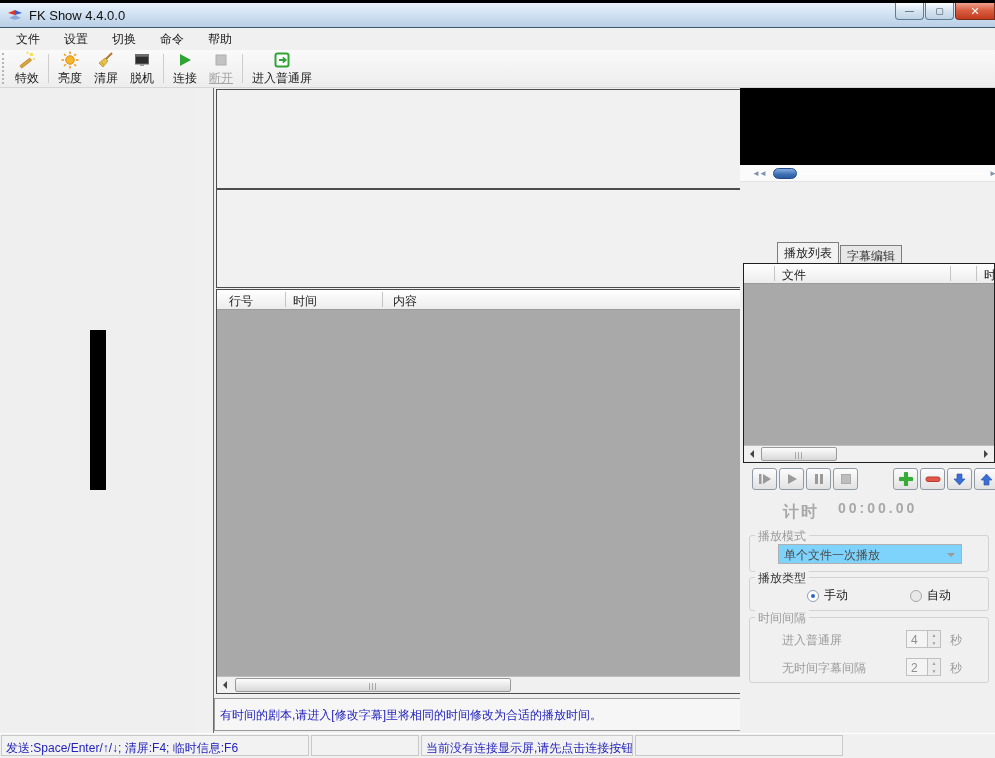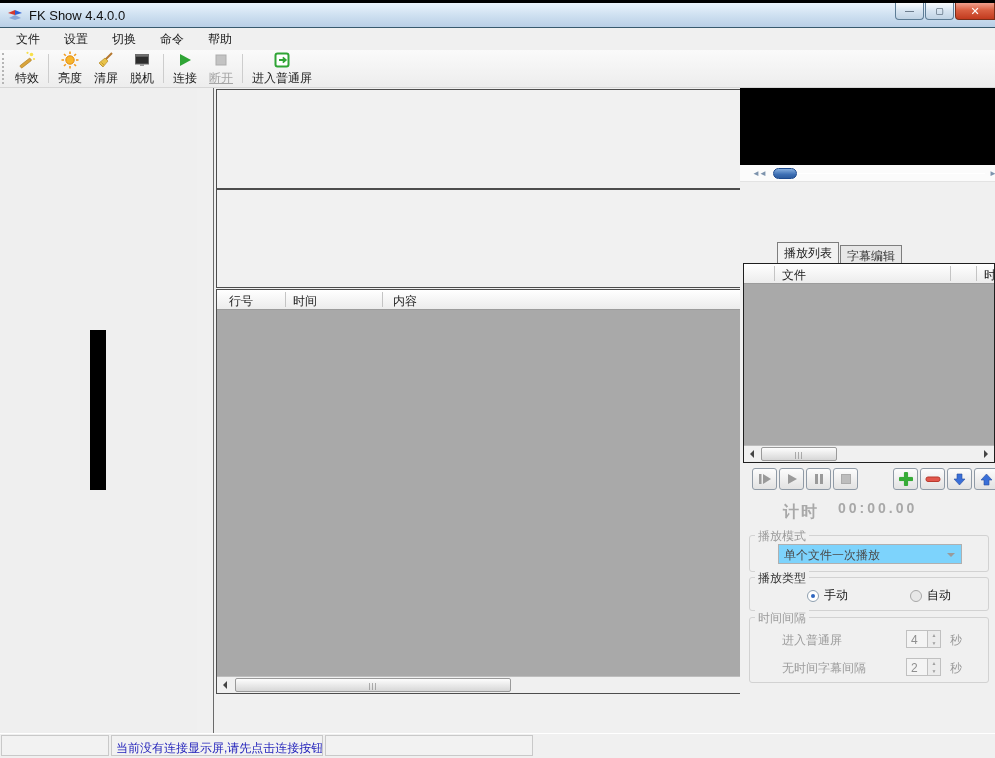--- a/index.html
+++ b/index.html
@@ -249,6 +249,9 @@
       </div>
     </div>
 
+    <div id="center-msg">
+      <span class="blue-text">有时间的剧本,请进入[修改字幕]里将相同的时间修改为合适的播放时间。</span>
+    </div>
   </div>
 
   <div id="right-col">

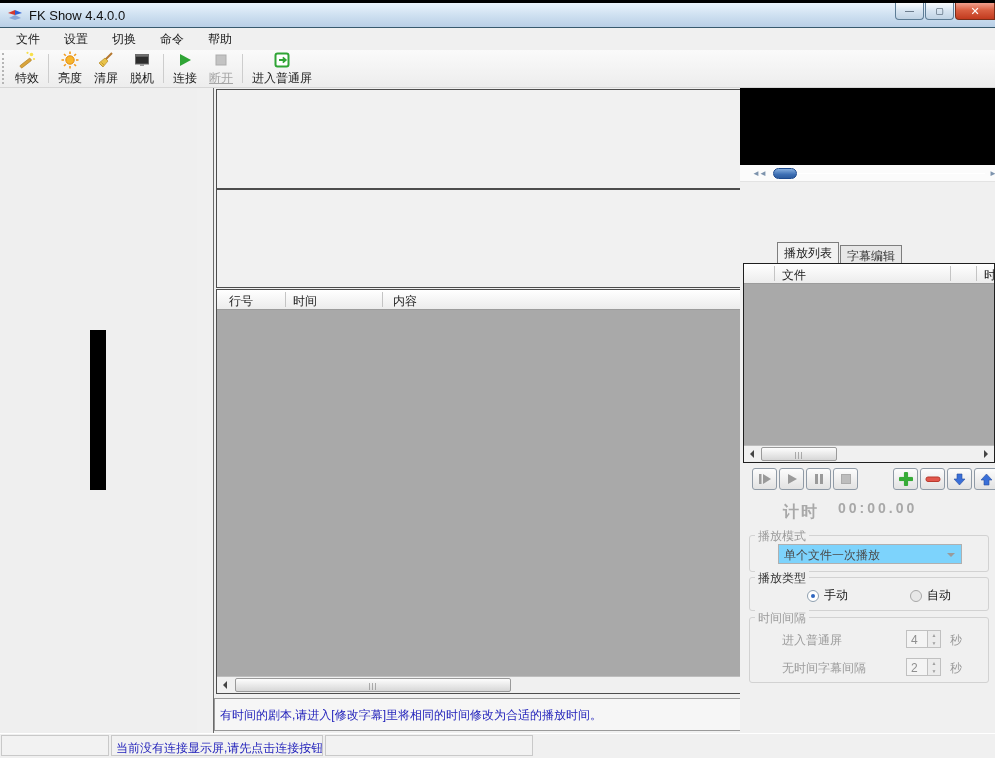--- a/index.html
+++ b/index.html
@@ -378,6 +378,7 @@
   </div>
 
   <div id="statusbar">
+    <div class="spanel blue-text" style="width:308px">发送:Space/Enter/↑/↓;  清屏:F4;  临时信息:F6</div>
     <div class="spanel" style="width:108px"></div>
     <div class="spanel blue-text" style="width:212px">当前没有连接显示屏,请先点击连接按钮。</div>
     <div class="spanel" style="width:208px"></div>

